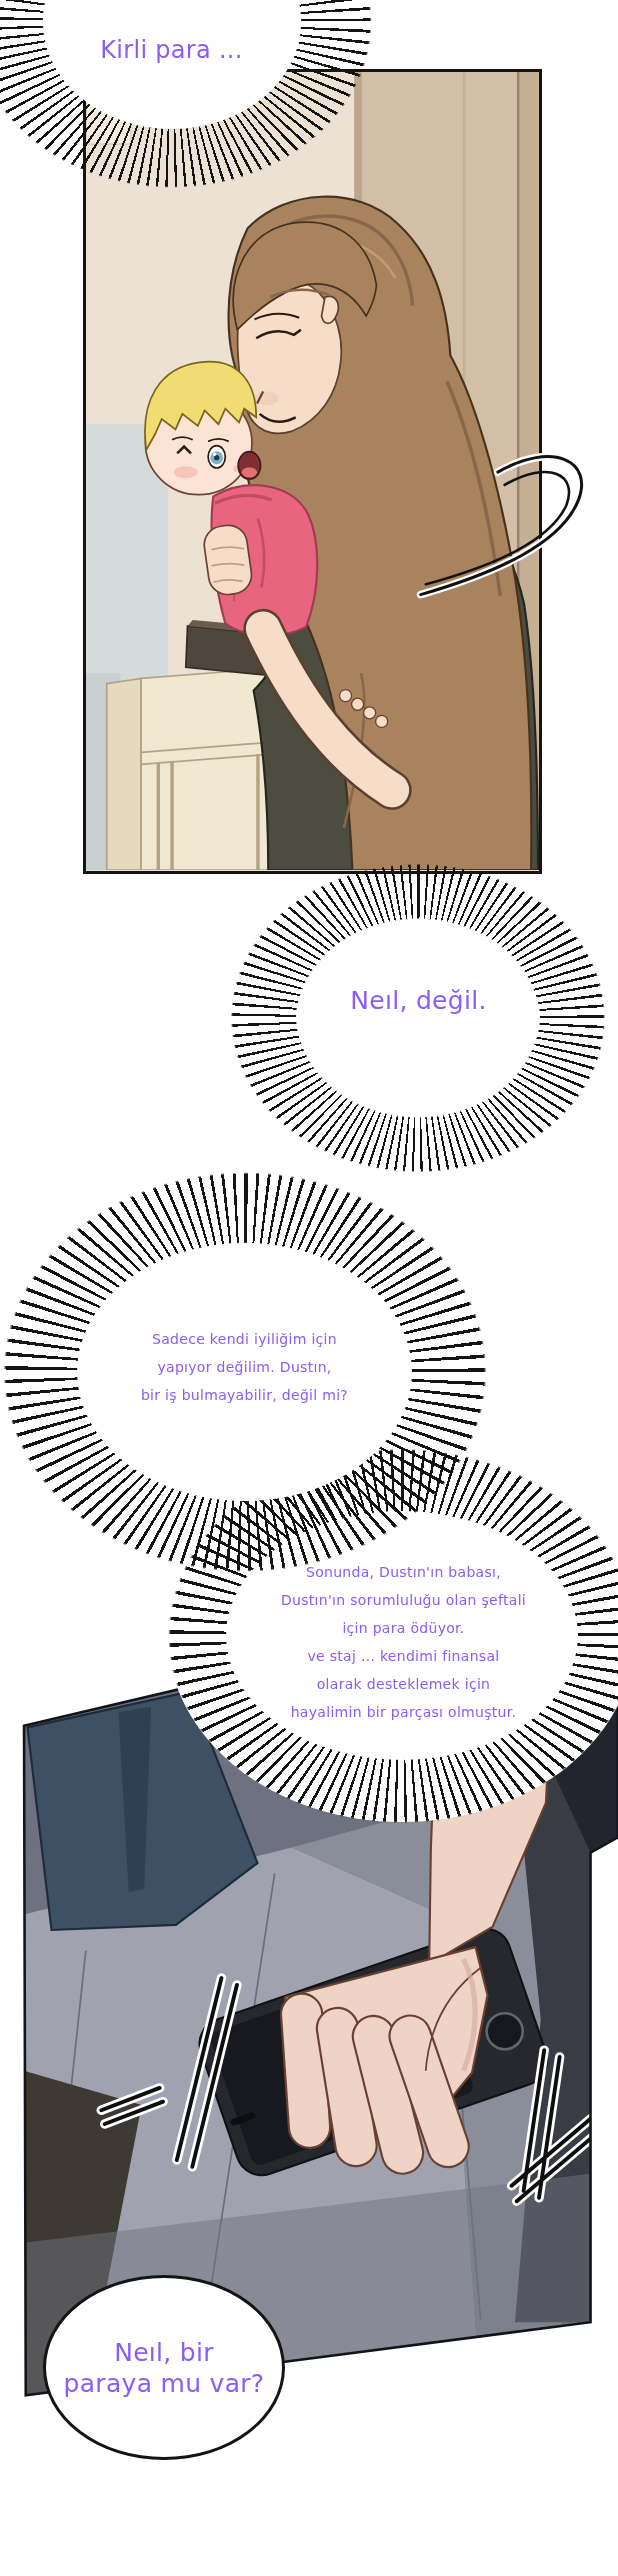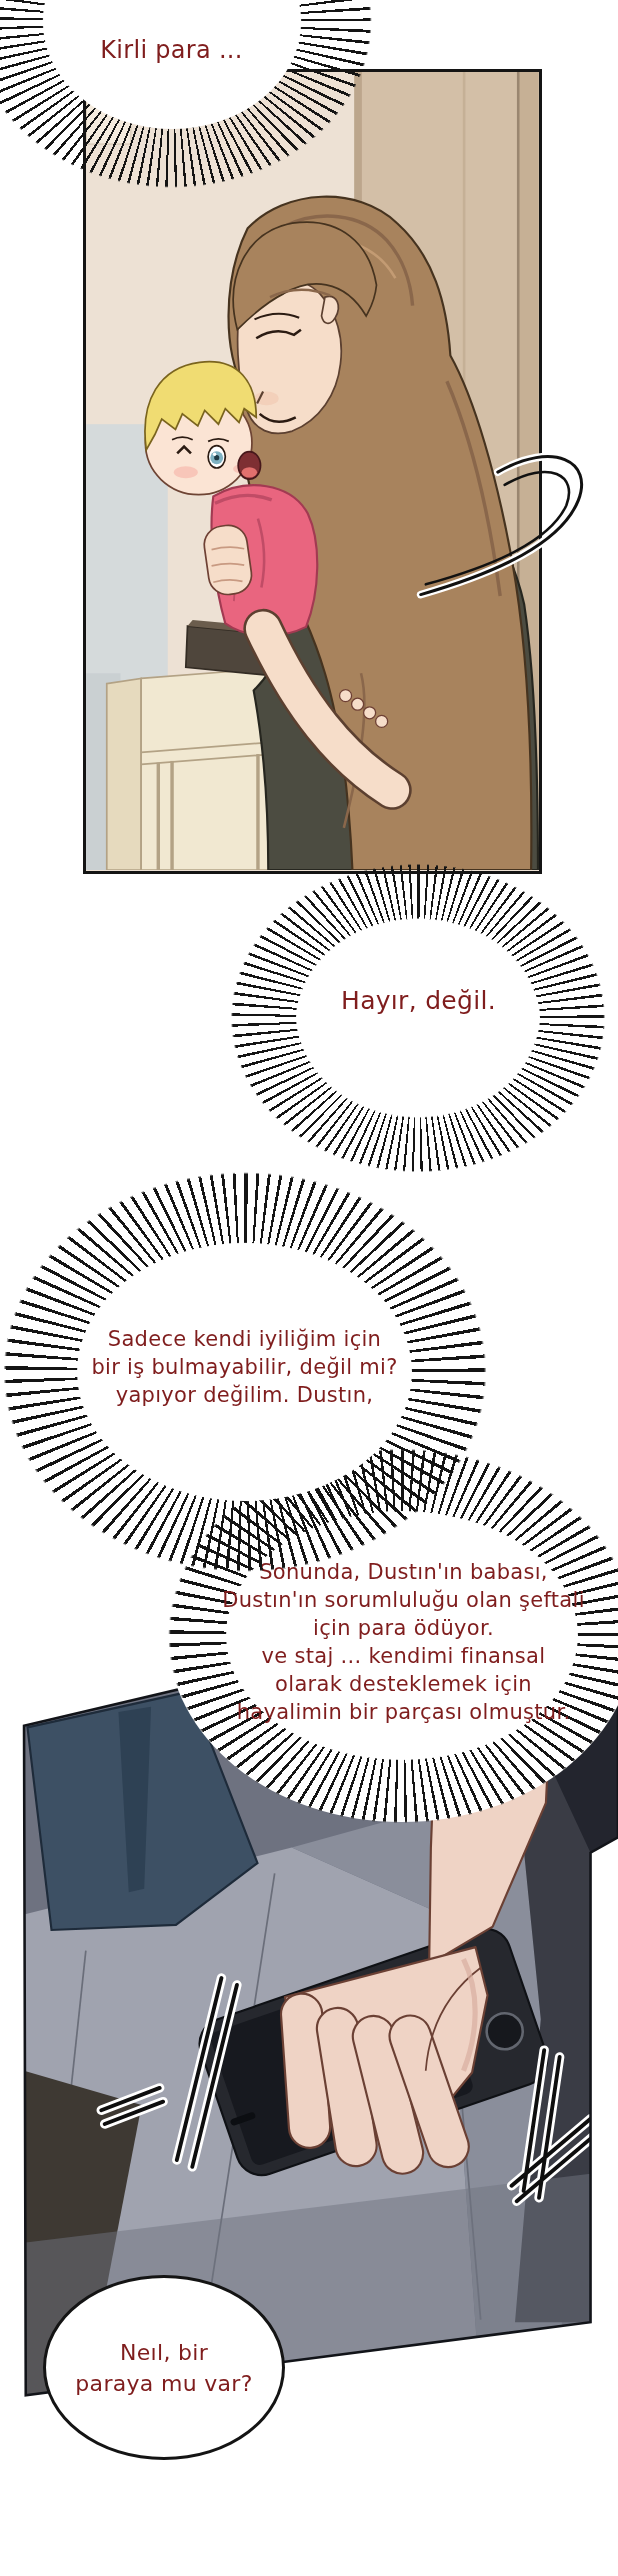--- a/index.html
+++ b/index.html
@@ -13,7 +13,7 @@
         mask:radial-gradient(closest-side, transparent 0 62%, #000 63% 96%, transparent 97%);}
   .bubble-body{position:absolute;background:#ffffff;border-radius:50%;}
   .bubble-outerwhite{position:absolute;background:#ffffff;border-radius:50%;}
-  .bubble-text{position:absolute;text-align:center;letter-spacing:0.3px;color:#7f1d1d;}
+  .bubble-text{position:absolute;text-align:center;letter-spacing:0.3px;color:#8b5cf6;}
   .bubble-text span{display:block;white-space:nowrap;}
   .t-kirli{font-size:24px;line-height:29px;}
   .t-hayir{font-size:25px;line-height:29px;}

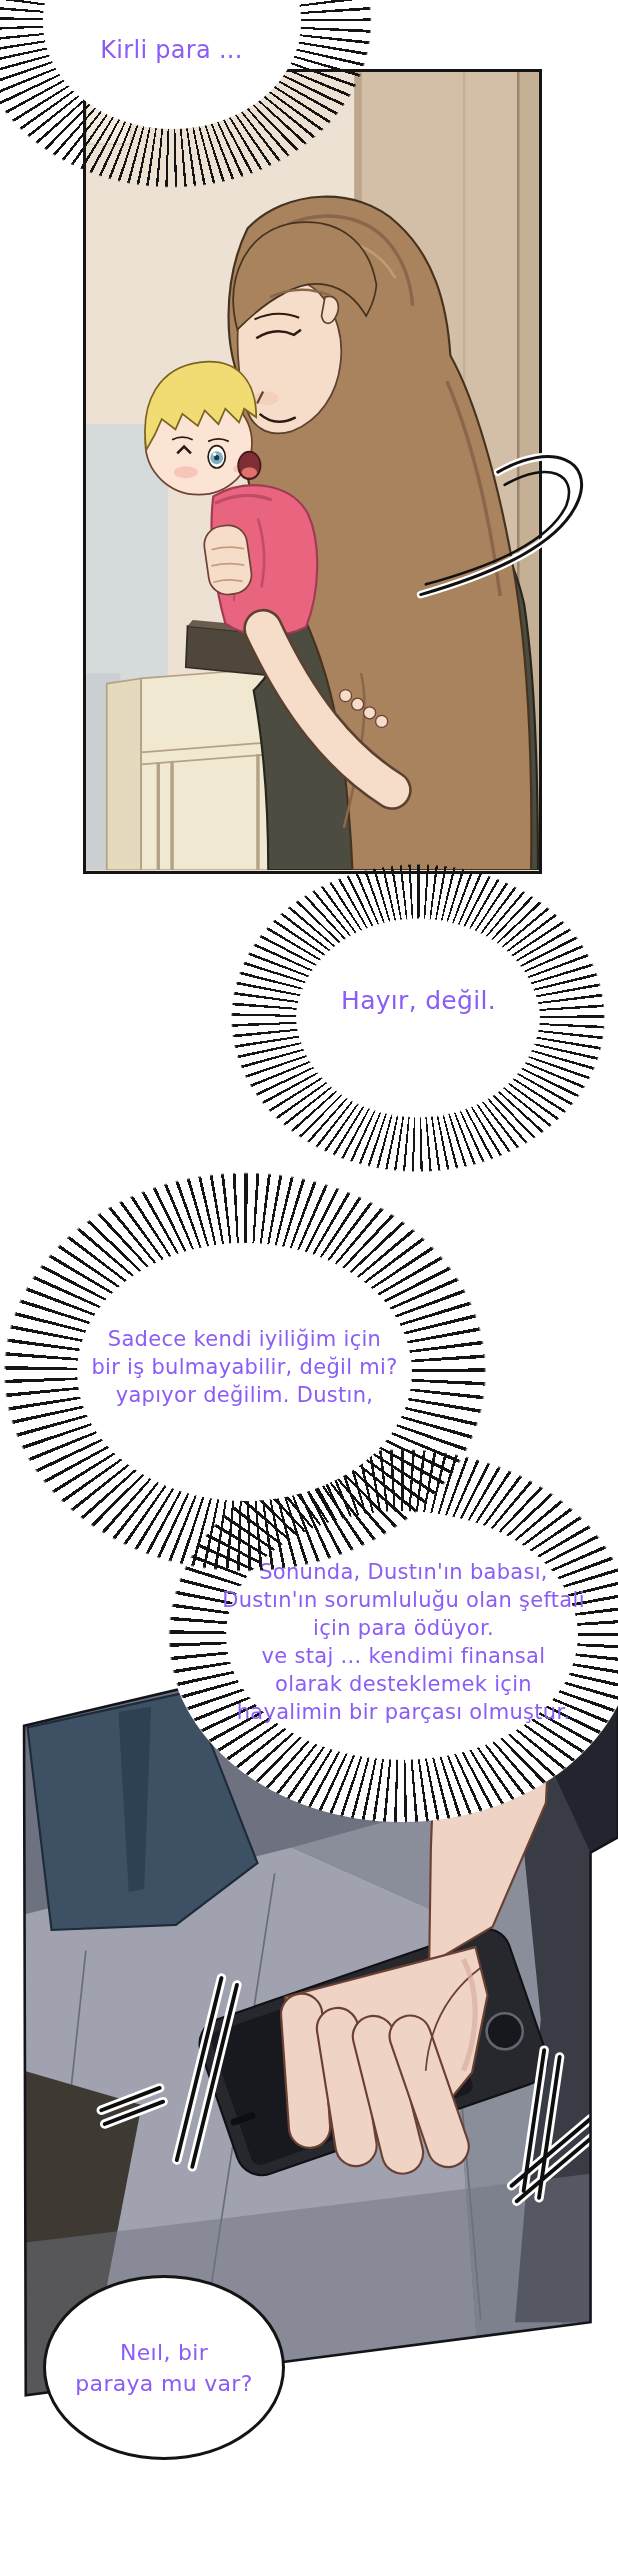--- a/index.html
+++ b/index.html
@@ -175,7 +175,7 @@
   <div>
     <div class="rays" style="left:225px;top:859px;width:386px;height:318px;"></div>
     <div class="bubble-body" style="left:296px;top:930px;width:244px;height:175px;"></div>
-    <div class="bubble-text t-hayir" style="left:294px;top:986px;width:249px;">Hayır, değil.</div>
+    <div class="bubble-text t-hayir" style="left:294px;top:986px;width:249px;">Neıl, değil.</div>
   </div>
 
   <div class="panel2">

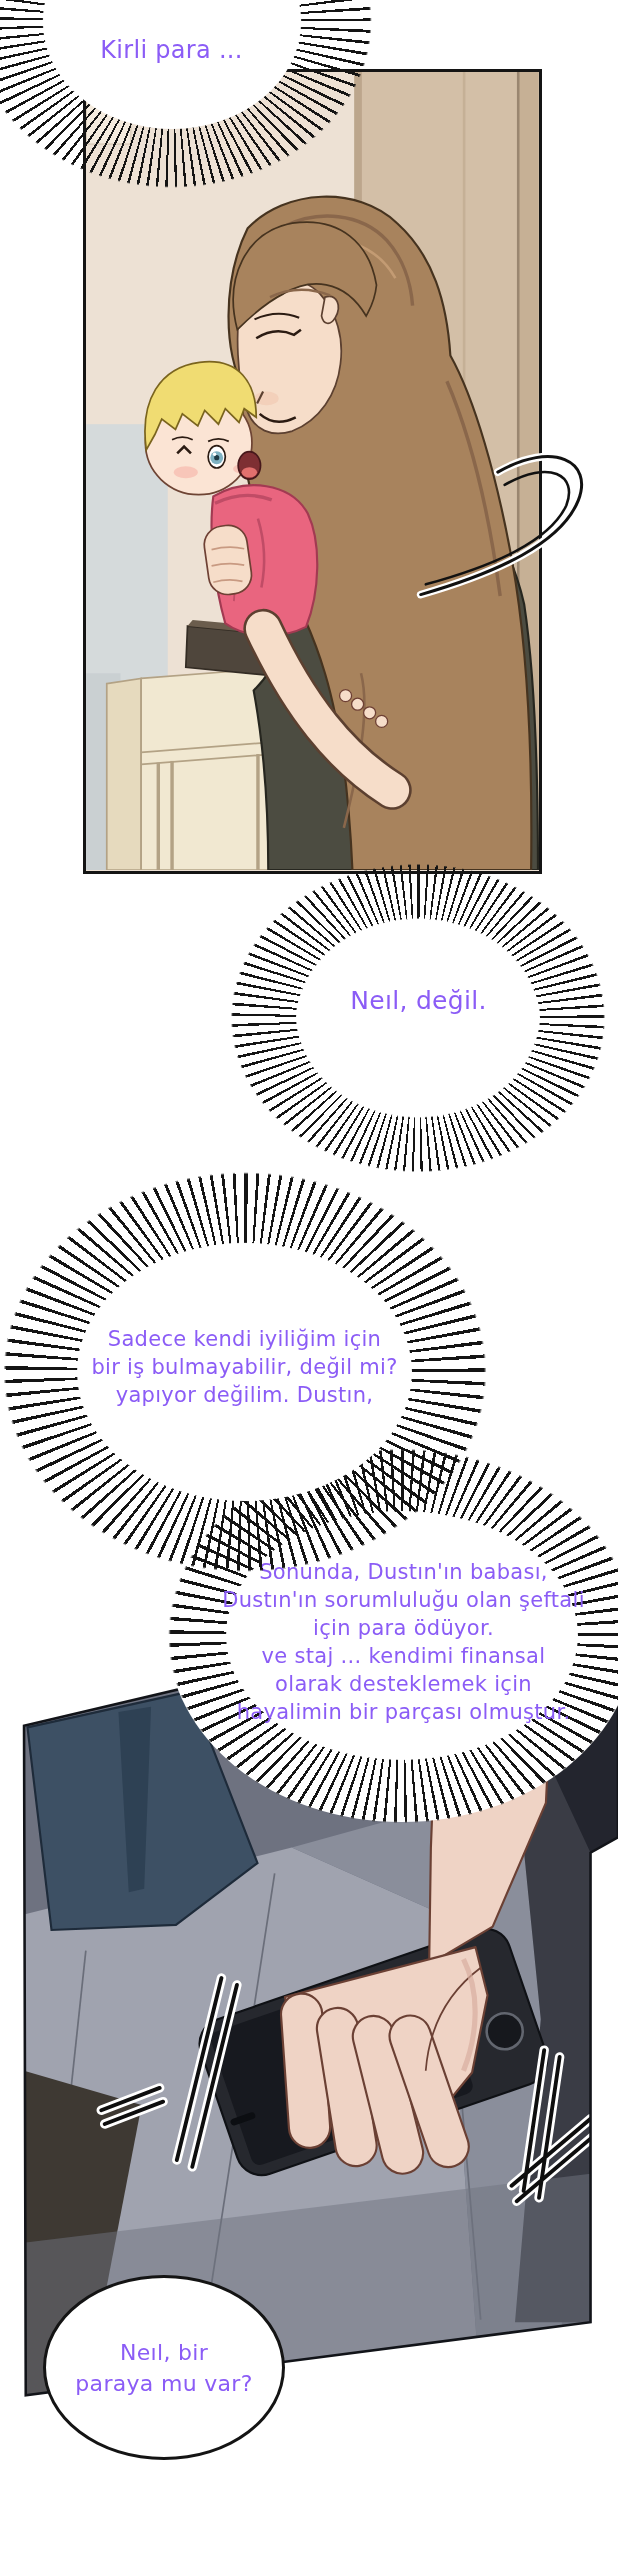--- a/index.html
+++ b/index.html
@@ -17,7 +17,7 @@
   .bubble-text span{display:block;white-space:nowrap;}
   .t-kirli{font-size:24px;line-height:29px;}
   .t-hayir{font-size:25px;line-height:29px;}
-  .t-big{font-size:21px;line-height:28px;}
+  .t-big{font-size:14px;line-height:28px;}
   .t-neil{font-size:22px;line-height:31px;}
   .panel1{position:absolute;left:83px;top:69px;width:459px;height:805px;
           border:3.4px solid #141414;box-sizing:border-box;background:#EDE1D4;}

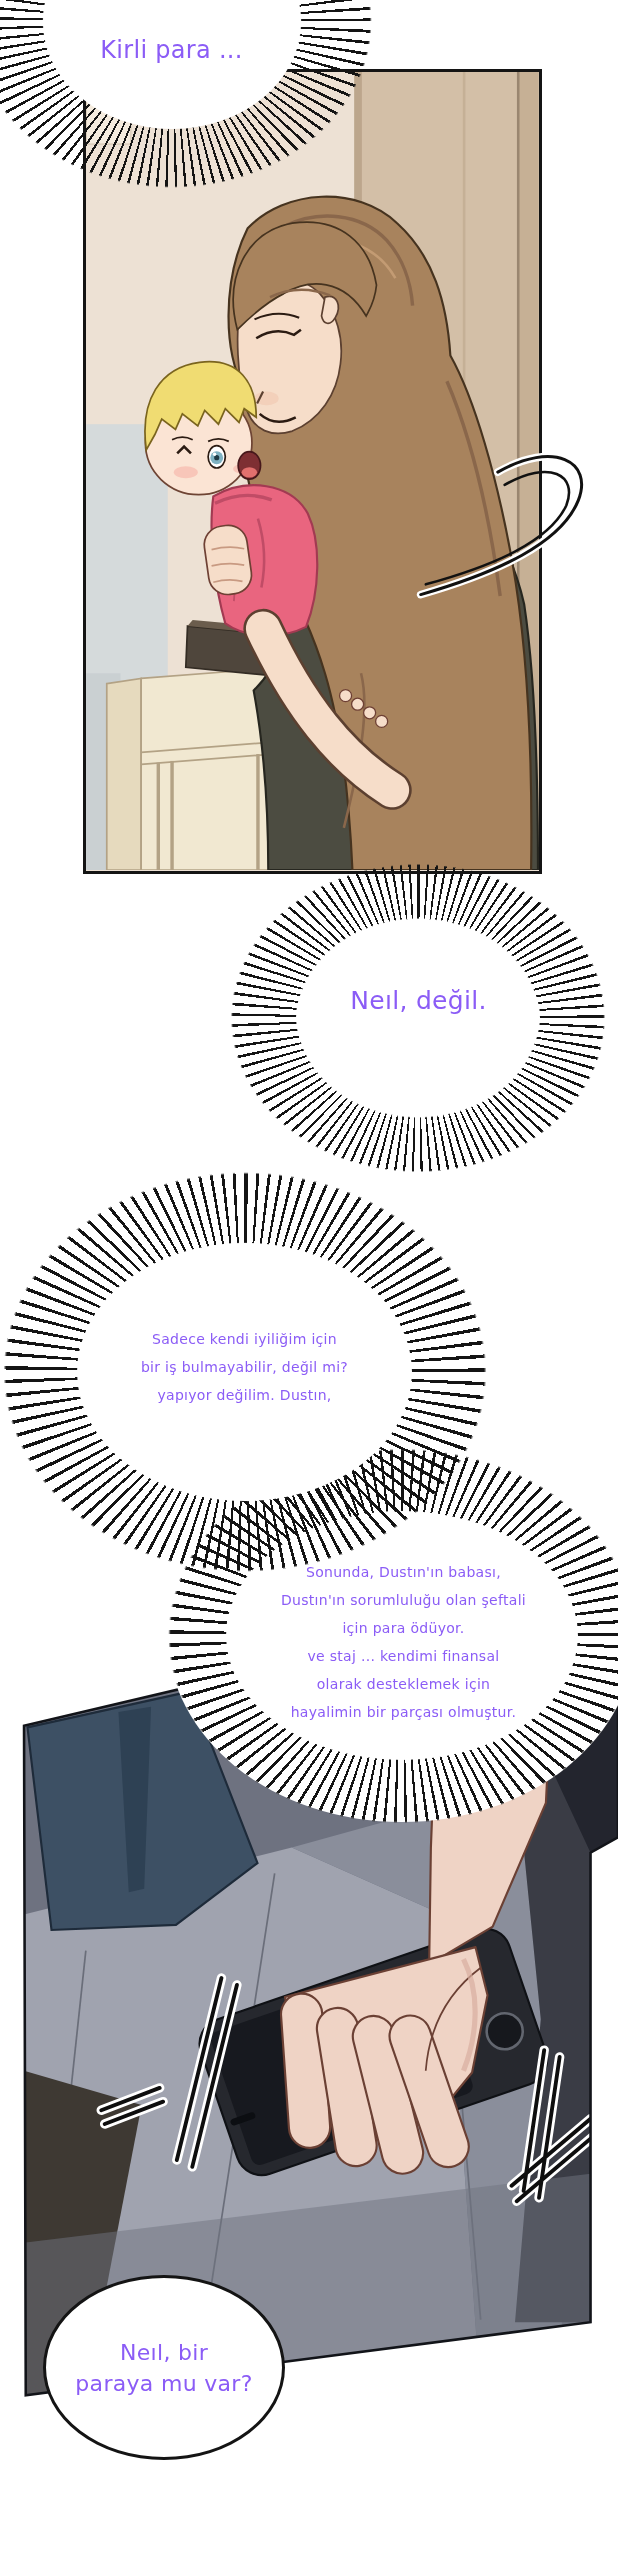--- a/index.html
+++ b/index.html
@@ -257,8 +257,8 @@
     <div class="bubble-body" style="left:77px;top:1243px;width:335px;height:258px;"></div>
     <div class="bubble-text t-big" style="left:34px;top:1325px;width:421px;">
       <span>Sadece kendi iyiliğim için</span>
+      <span>yapıyor değilim. Dustın,</span>
       <span>bir iş bulmayabilir, değil mi?</span>
-      <span>yapıyor değilim. Dustın,</span>
     </div>
   </div>
 

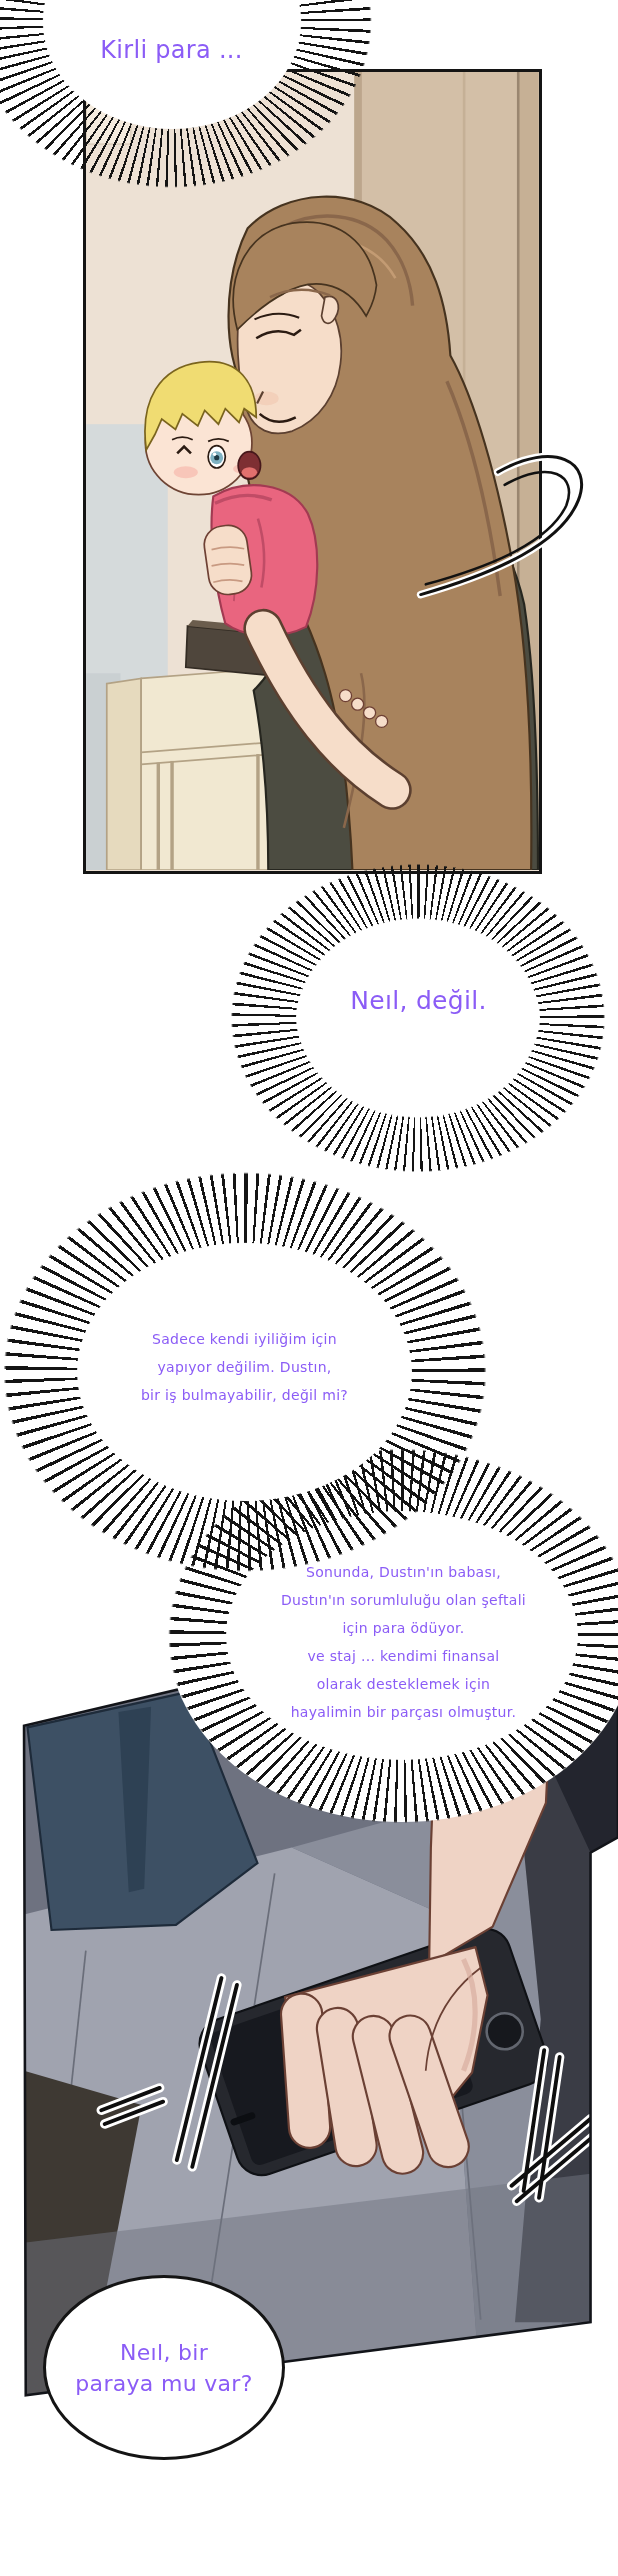--- a/index.html
+++ b/index.html
@@ -18,7 +18,7 @@
   .t-kirli{font-size:24px;line-height:29px;}
   .t-hayir{font-size:25px;line-height:29px;}
   .t-big{font-size:14px;line-height:28px;}
-  .t-neil{font-size:22px;line-height:31px;}
+  .t-neil{font-size:25px;line-height:31px;}
   .panel1{position:absolute;left:83px;top:69px;width:459px;height:805px;
           border:3.4px solid #141414;box-sizing:border-box;background:#EDE1D4;}
   .panel2{position:absolute;left:0;top:1590px;width:618px;height:807px;}

